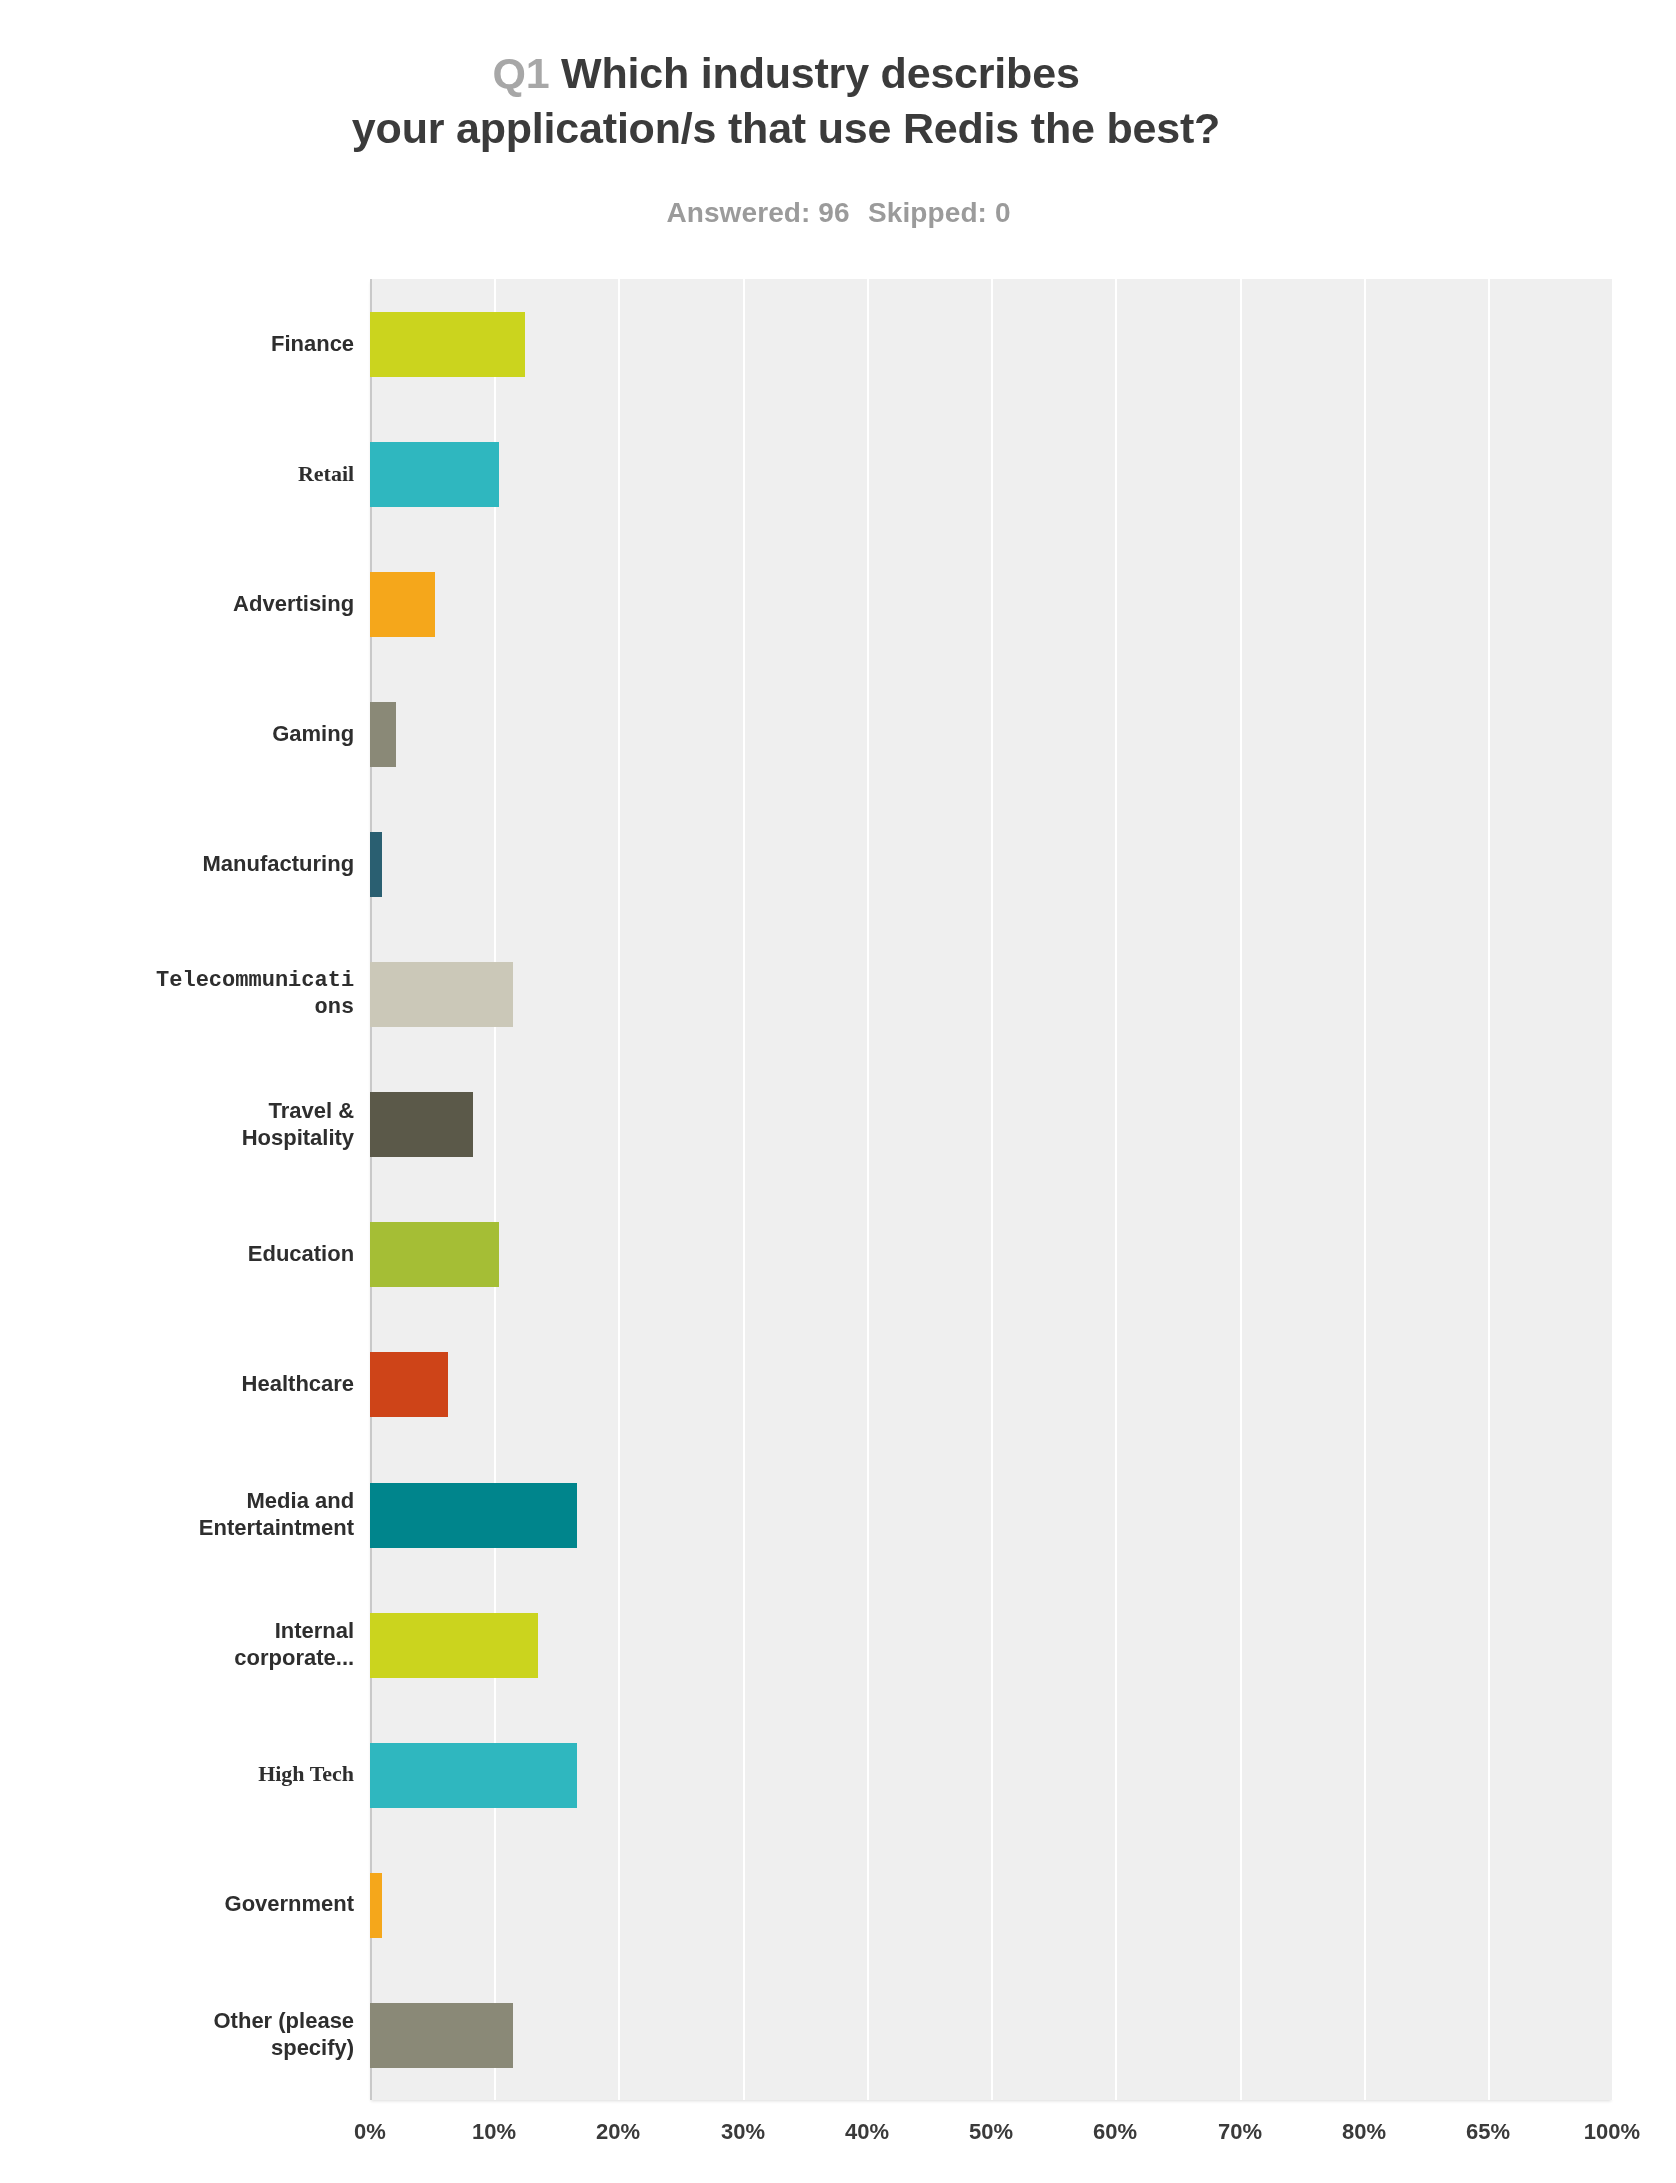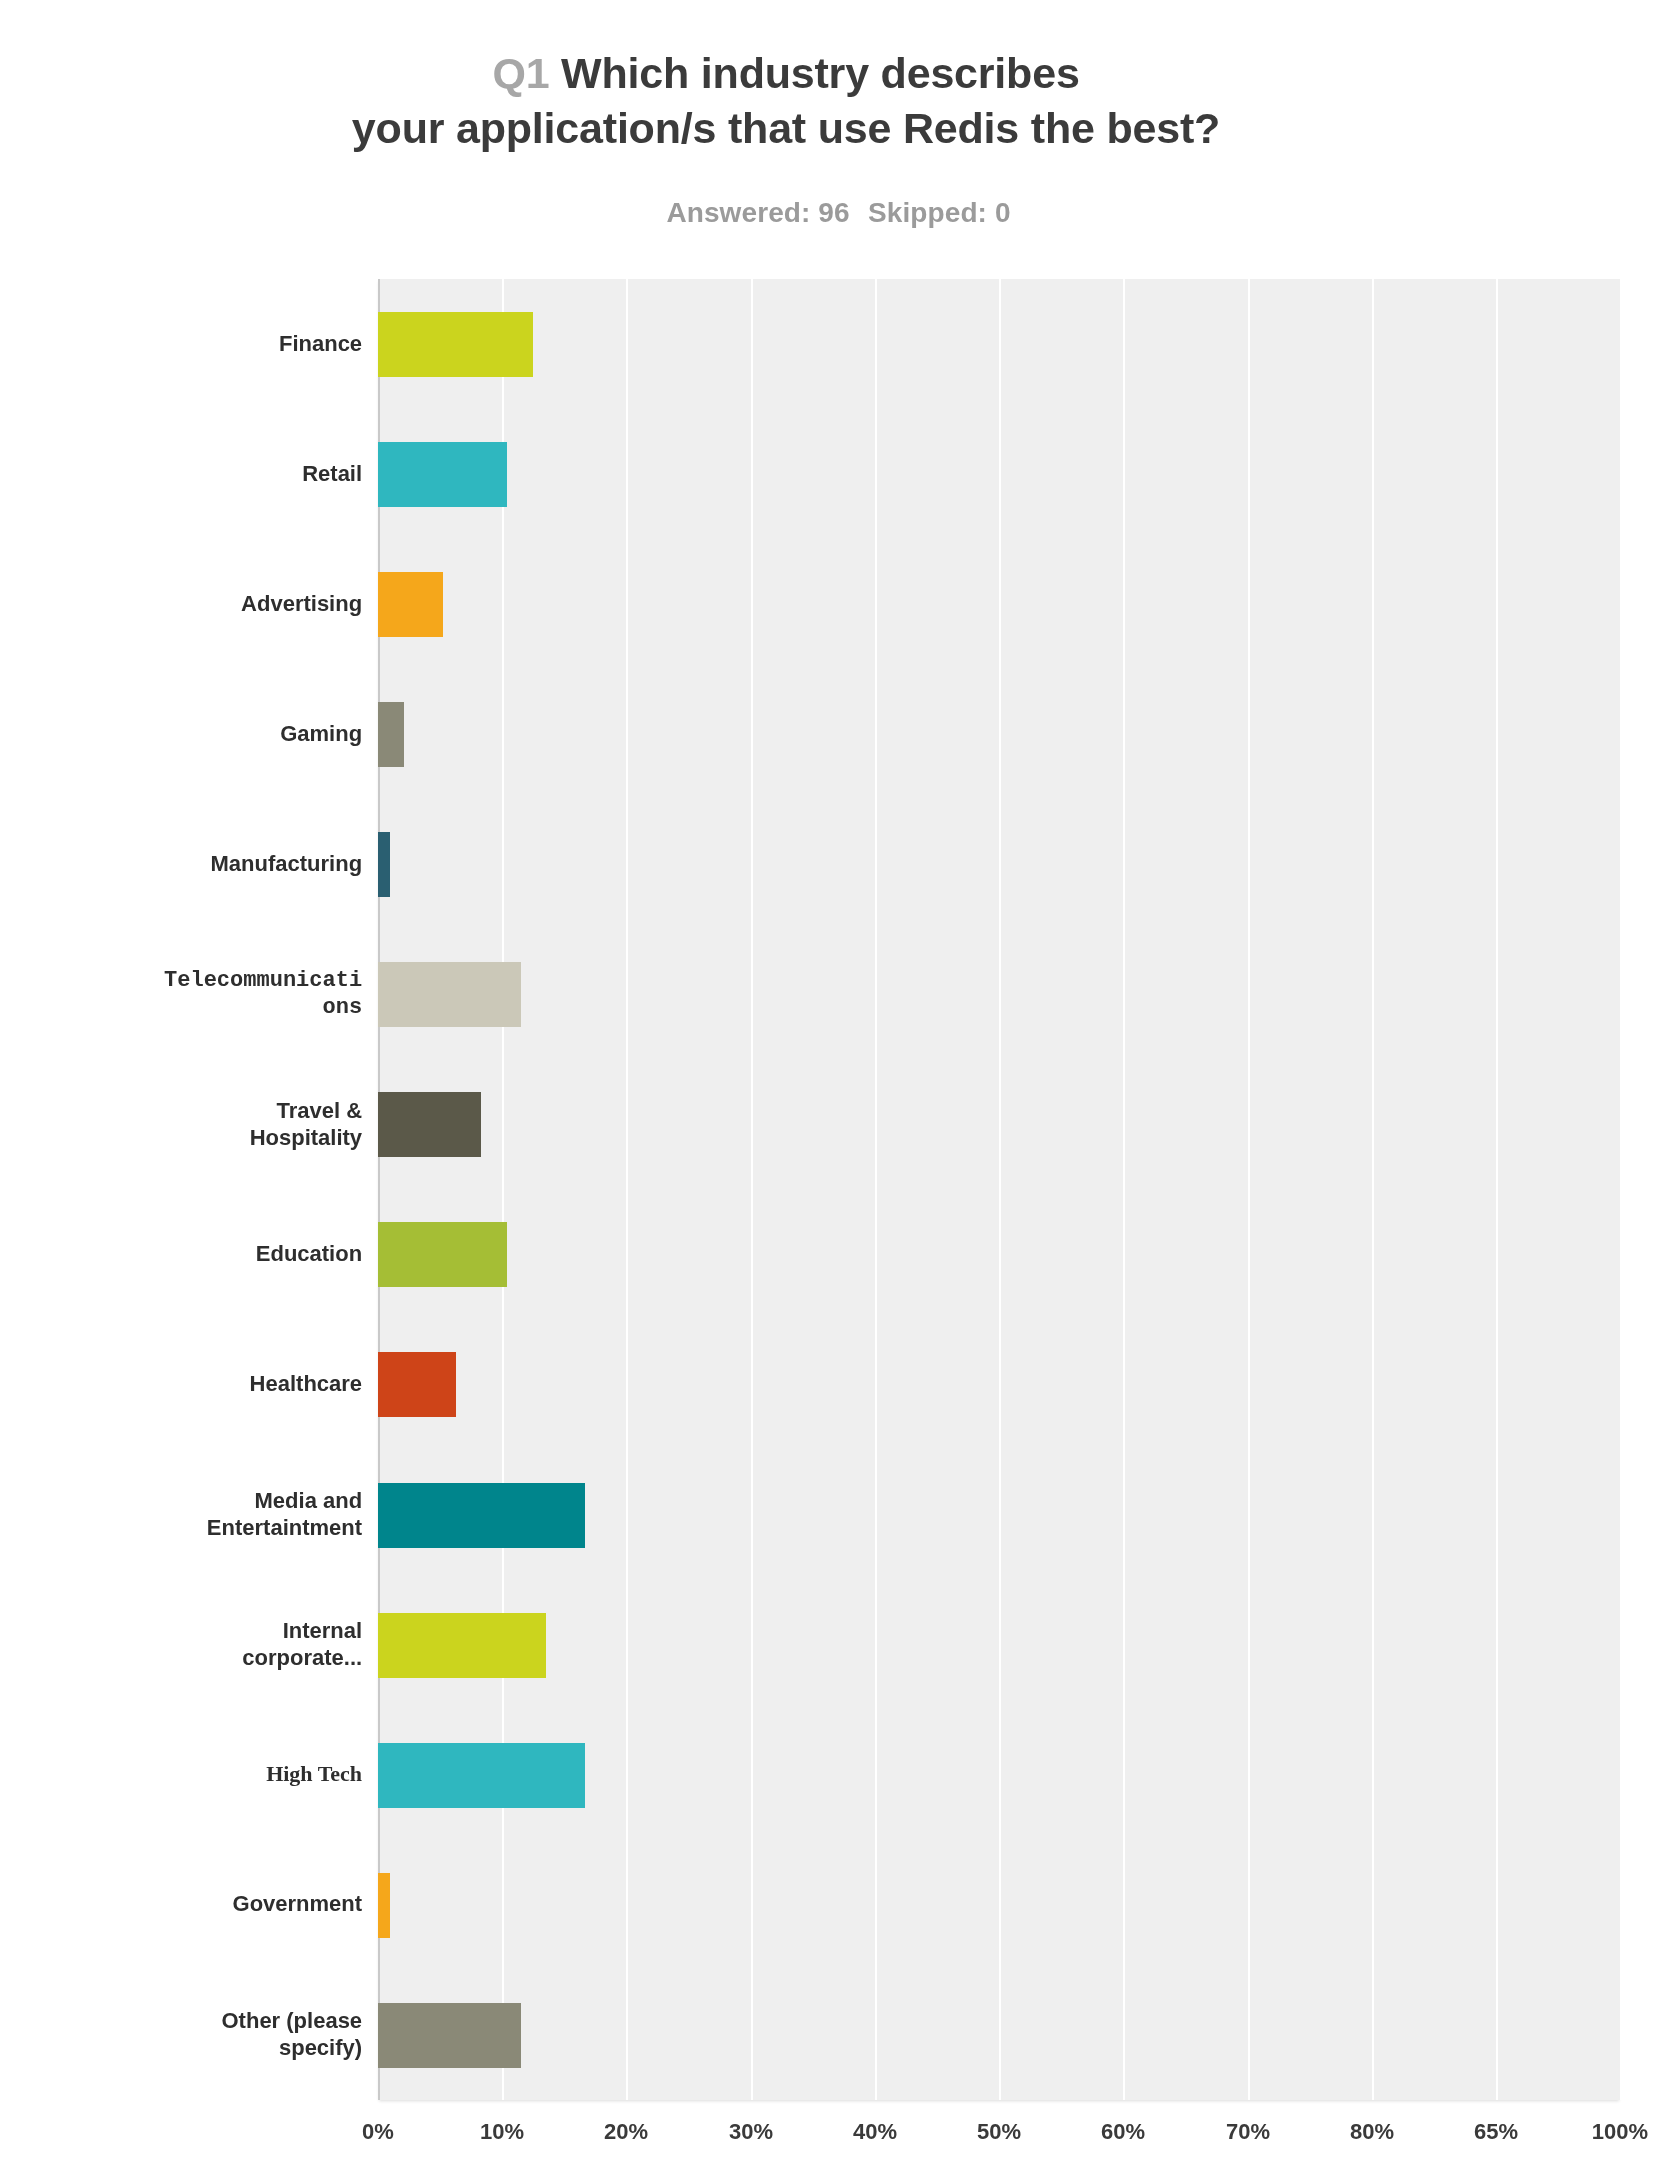--- a/index.html
+++ b/index.html
@@ -61,7 +61,7 @@
   
   .chart-area {
     position: absolute;
-    left: 16px;
+    left: 8px;
     top: 279px;
     width: 1523px;
     height: 1878px;

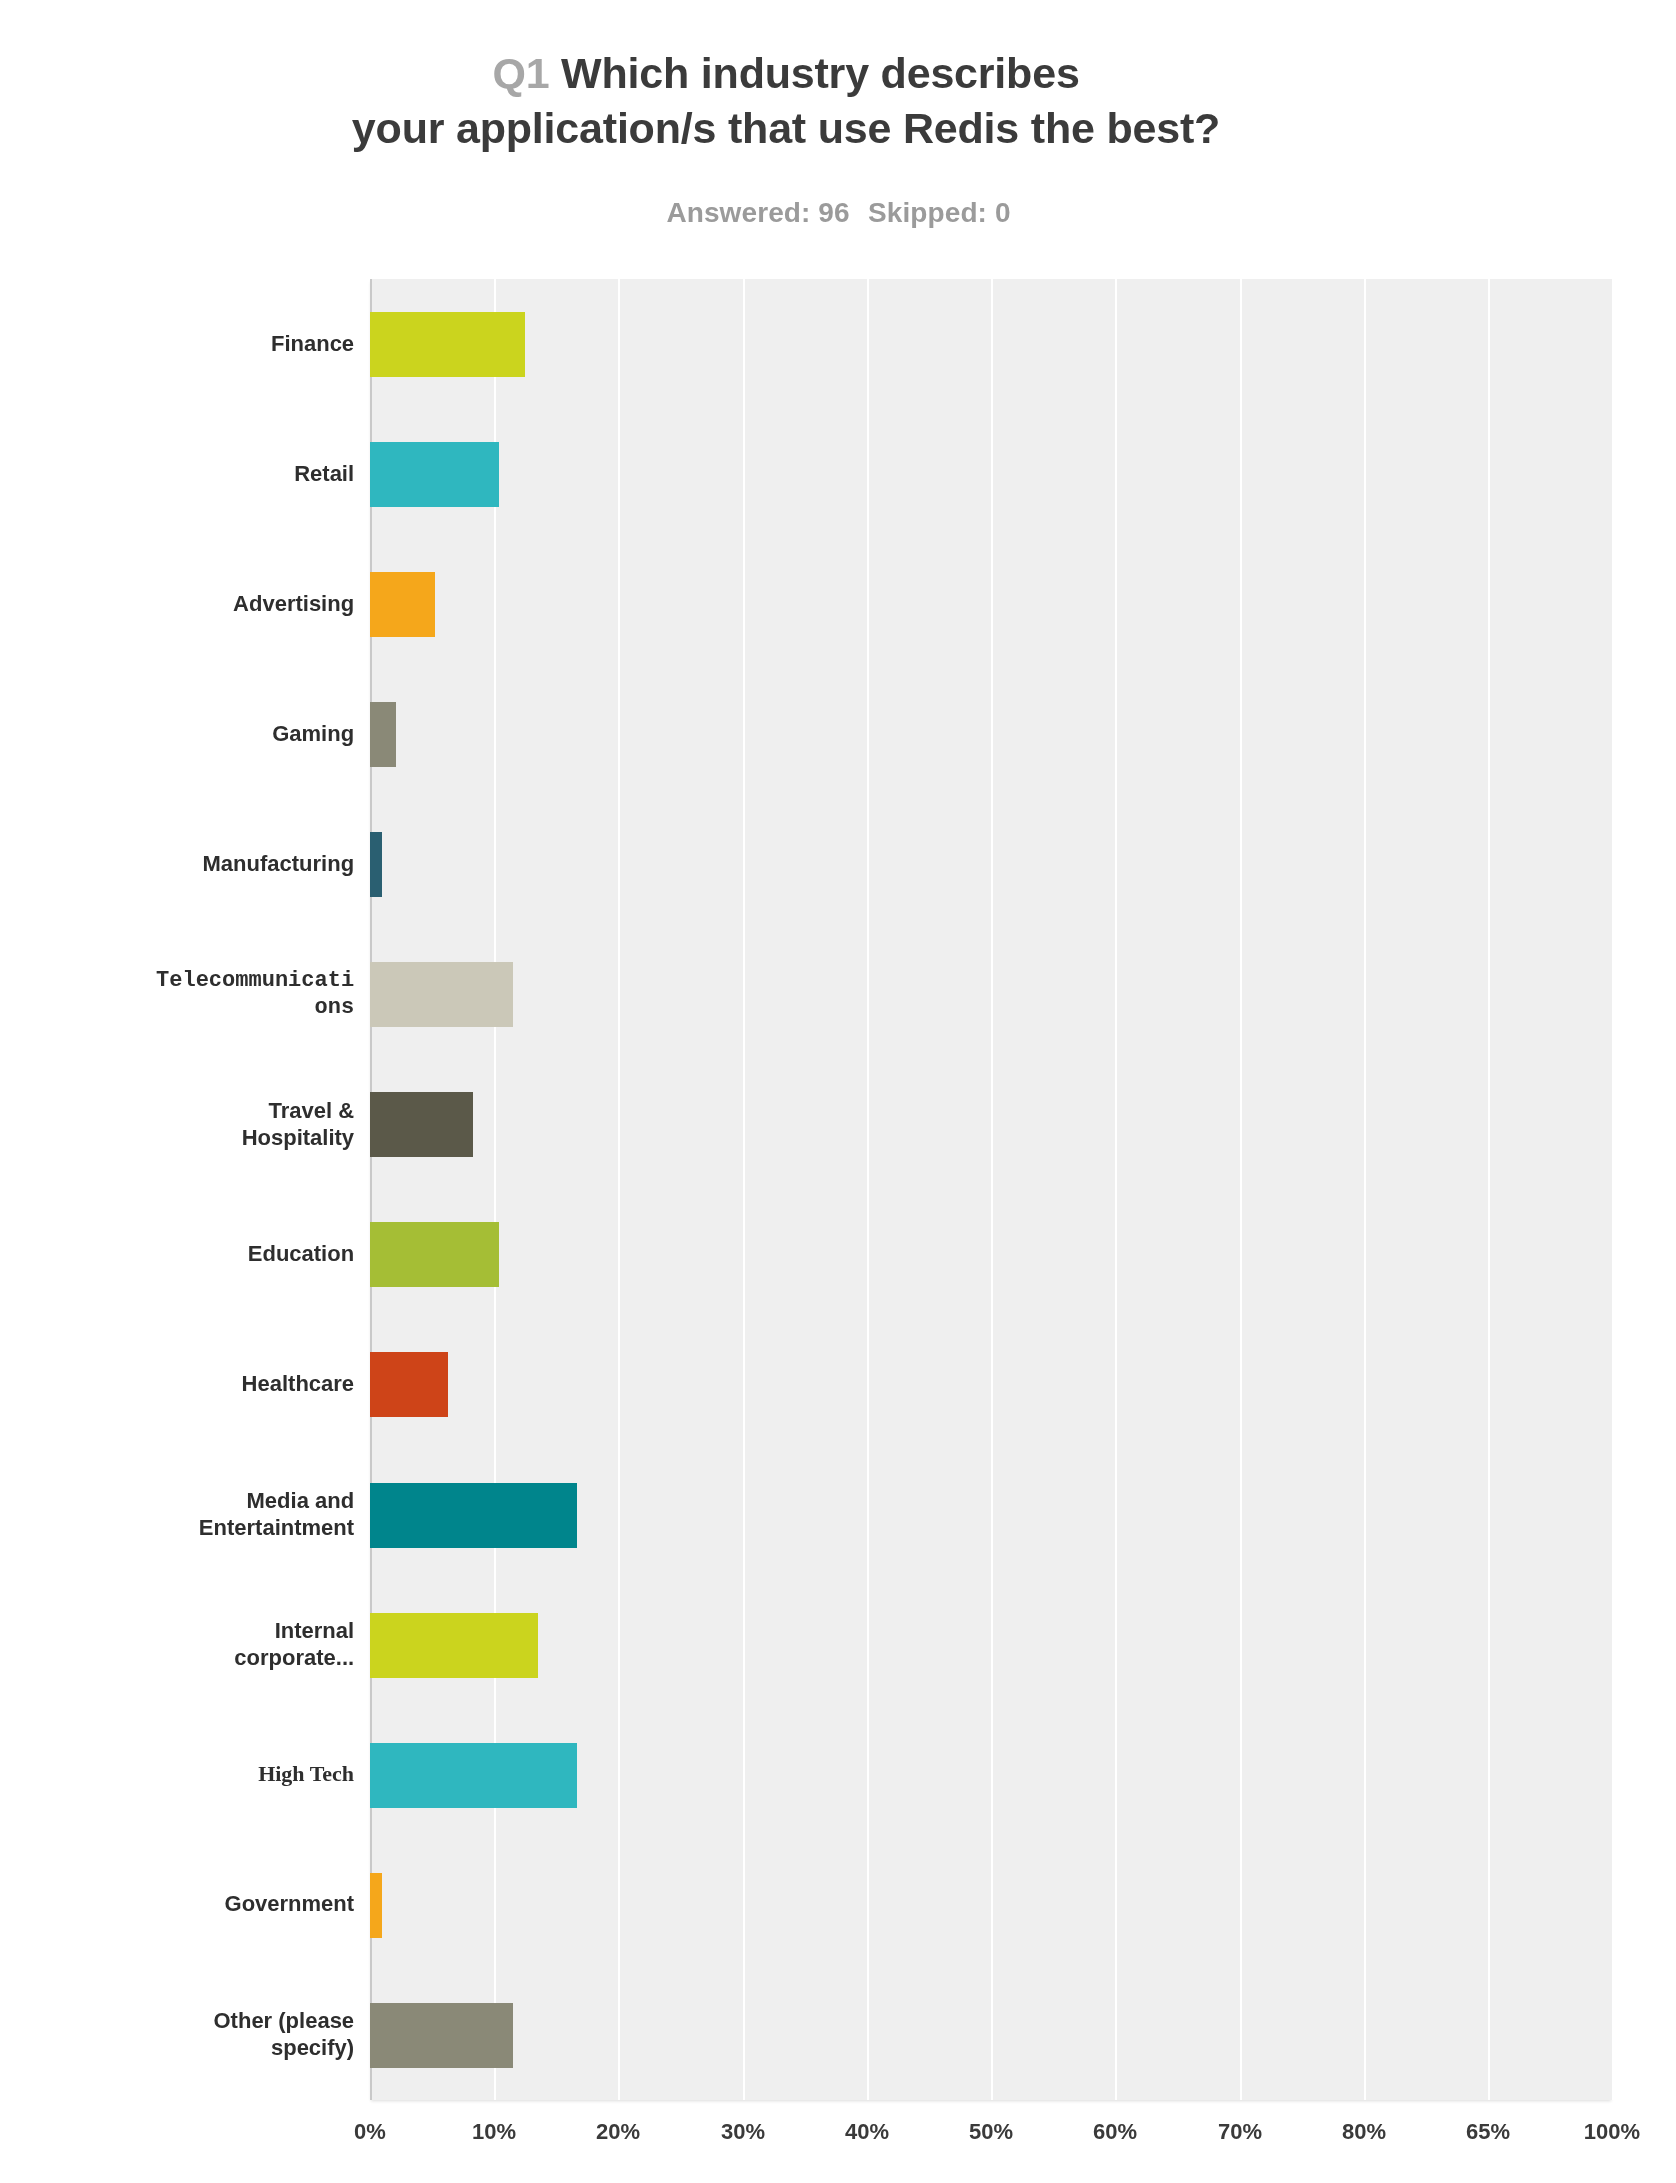--- a/index.html
+++ b/index.html
@@ -159,7 +159,7 @@
         <div class="cat-label" style="top: 52px;">
           <div>Finance</div>
         </div>
-        <div class="cat-label" style="top: 182px;">
+        <div class="cat-label" style="top: 182px; font-family: Liberation Serif, serif;">
           <div>Retail</div>
         </div>
         <div class="cat-label" style="top: 312px;">

